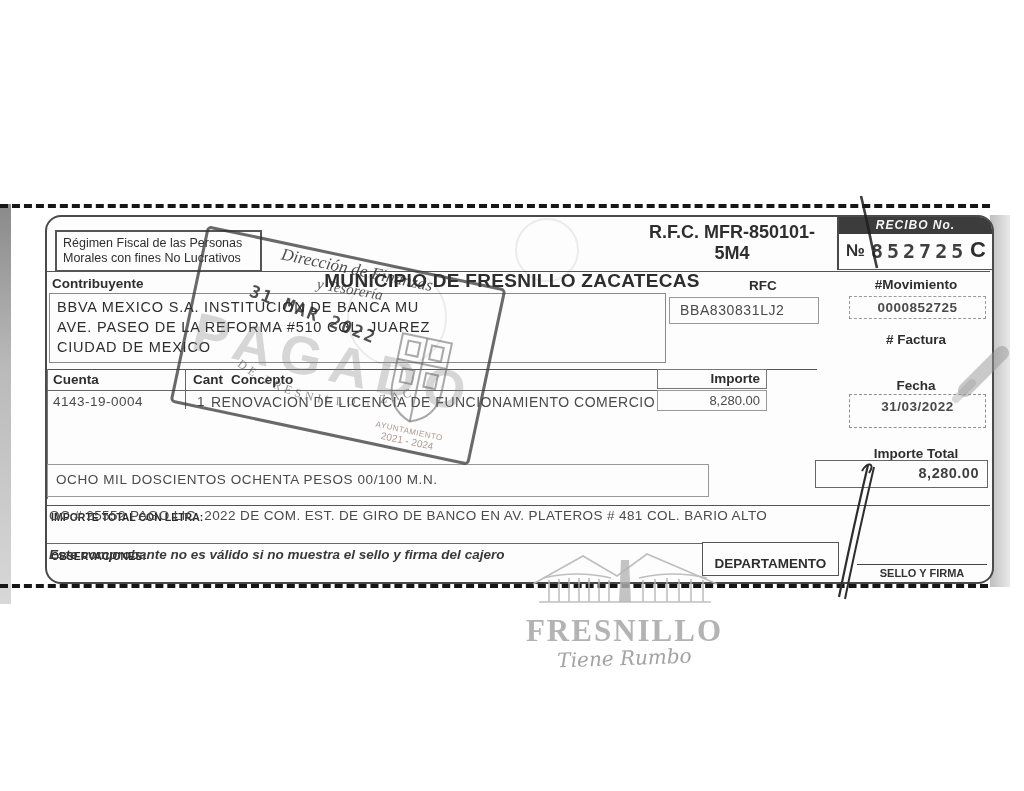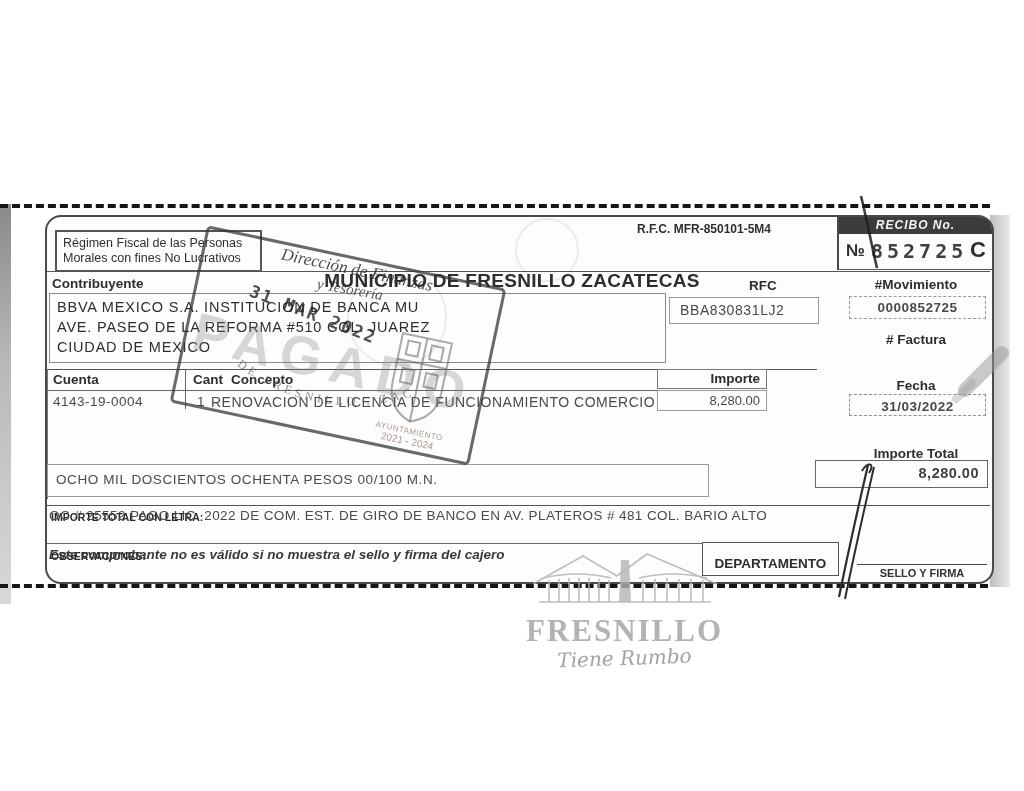--- a/index.html
+++ b/index.html
@@ -24,7 +24,7 @@
       font-size:12.5px;line-height:15px;padding:4px 6px;box-sizing:border-box;}
   #title{left:230px;top:13px;width:470px;text-align:center;font-size:19px;font-weight:bold;letter-spacing:.3px;margin-top:40px;}
   #addr{left:200px;top:38px;width:540px;text-align:center;font-size:12.5px;font-weight:600;white-space:pre;}
-  #rfc-line{left:590px;top:5px;width:190px;text-align:left;font-size:12px;font-weight:bold;}
+  #rfc-line{left:590px;top:5px;width:190px;text-align:center;font-size:18px;font-weight:bold;}
   #recibo-box{left:790px;top:0;width:155px;height:53px;border-left:2px solid #4a4a4a;
       border-bottom:1.5px solid #555;box-sizing:border-box;}
   #recibo-bar{left:0;top:0;width:100%;height:17px;background:#3c3c3c;border-top-right-radius:13px;

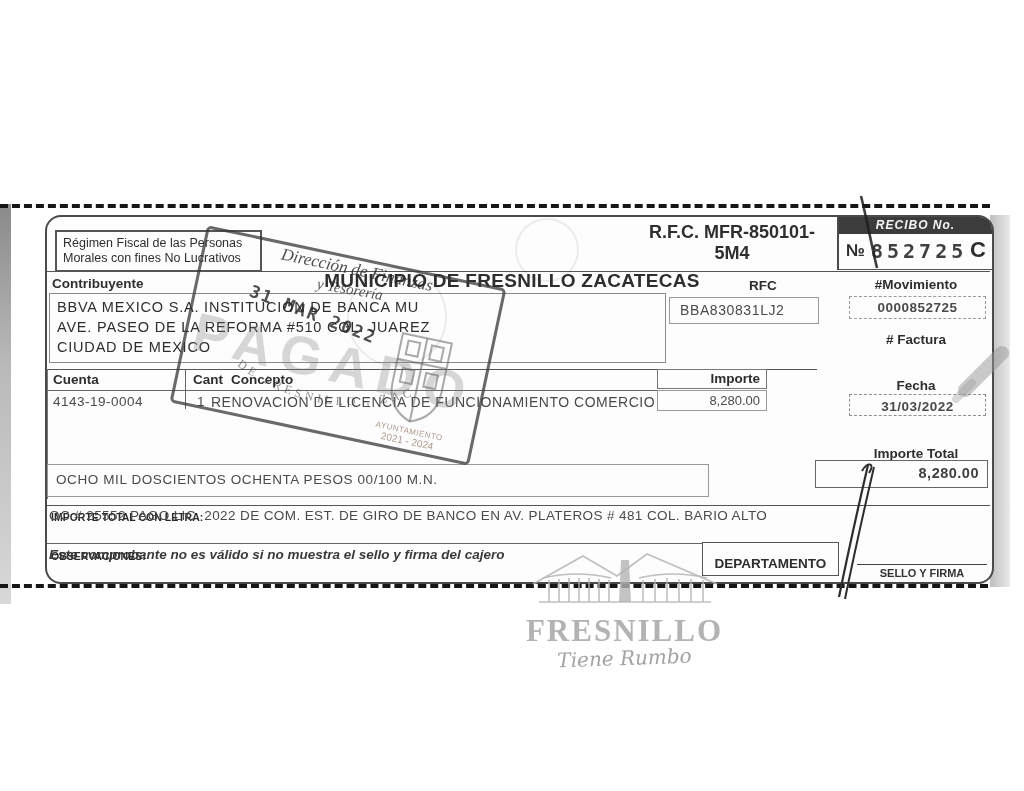--- a/index.html
+++ b/index.html
@@ -47,7 +47,7 @@
       font-size:13.5px;font-weight:bold;color:#4a4a4a;letter-spacing:.5px;}
   #mov-label{top:60px;} #mov-box{top:79px;height:23px;line-height:21px;}
   #fact-label{top:115px;} #fact-box{top:132px;height:24px;line-height:22px;}
-  #fecha-label{top:161px;} #fecha-box{top:177px;height:22px;line-height:24px;border:1px dashed #8f8f8f;text-align:center;}
+  #fecha-label{top:161px;} #fecha-box{top:177px;height:34px;line-height:24px;border:1px dashed #8f8f8f;text-align:center;}
   #imp-total-label{top:229px;}
   #imp-total-box{left:768px;top:243px;width:173px;height:28px;border:1.5px solid #666;box-sizing:border-box;
       text-align:right;font-size:14.5px;font-weight:bold;color:#3f3f3f;line-height:25px;padding-right:8px;letter-spacing:.5px;}

